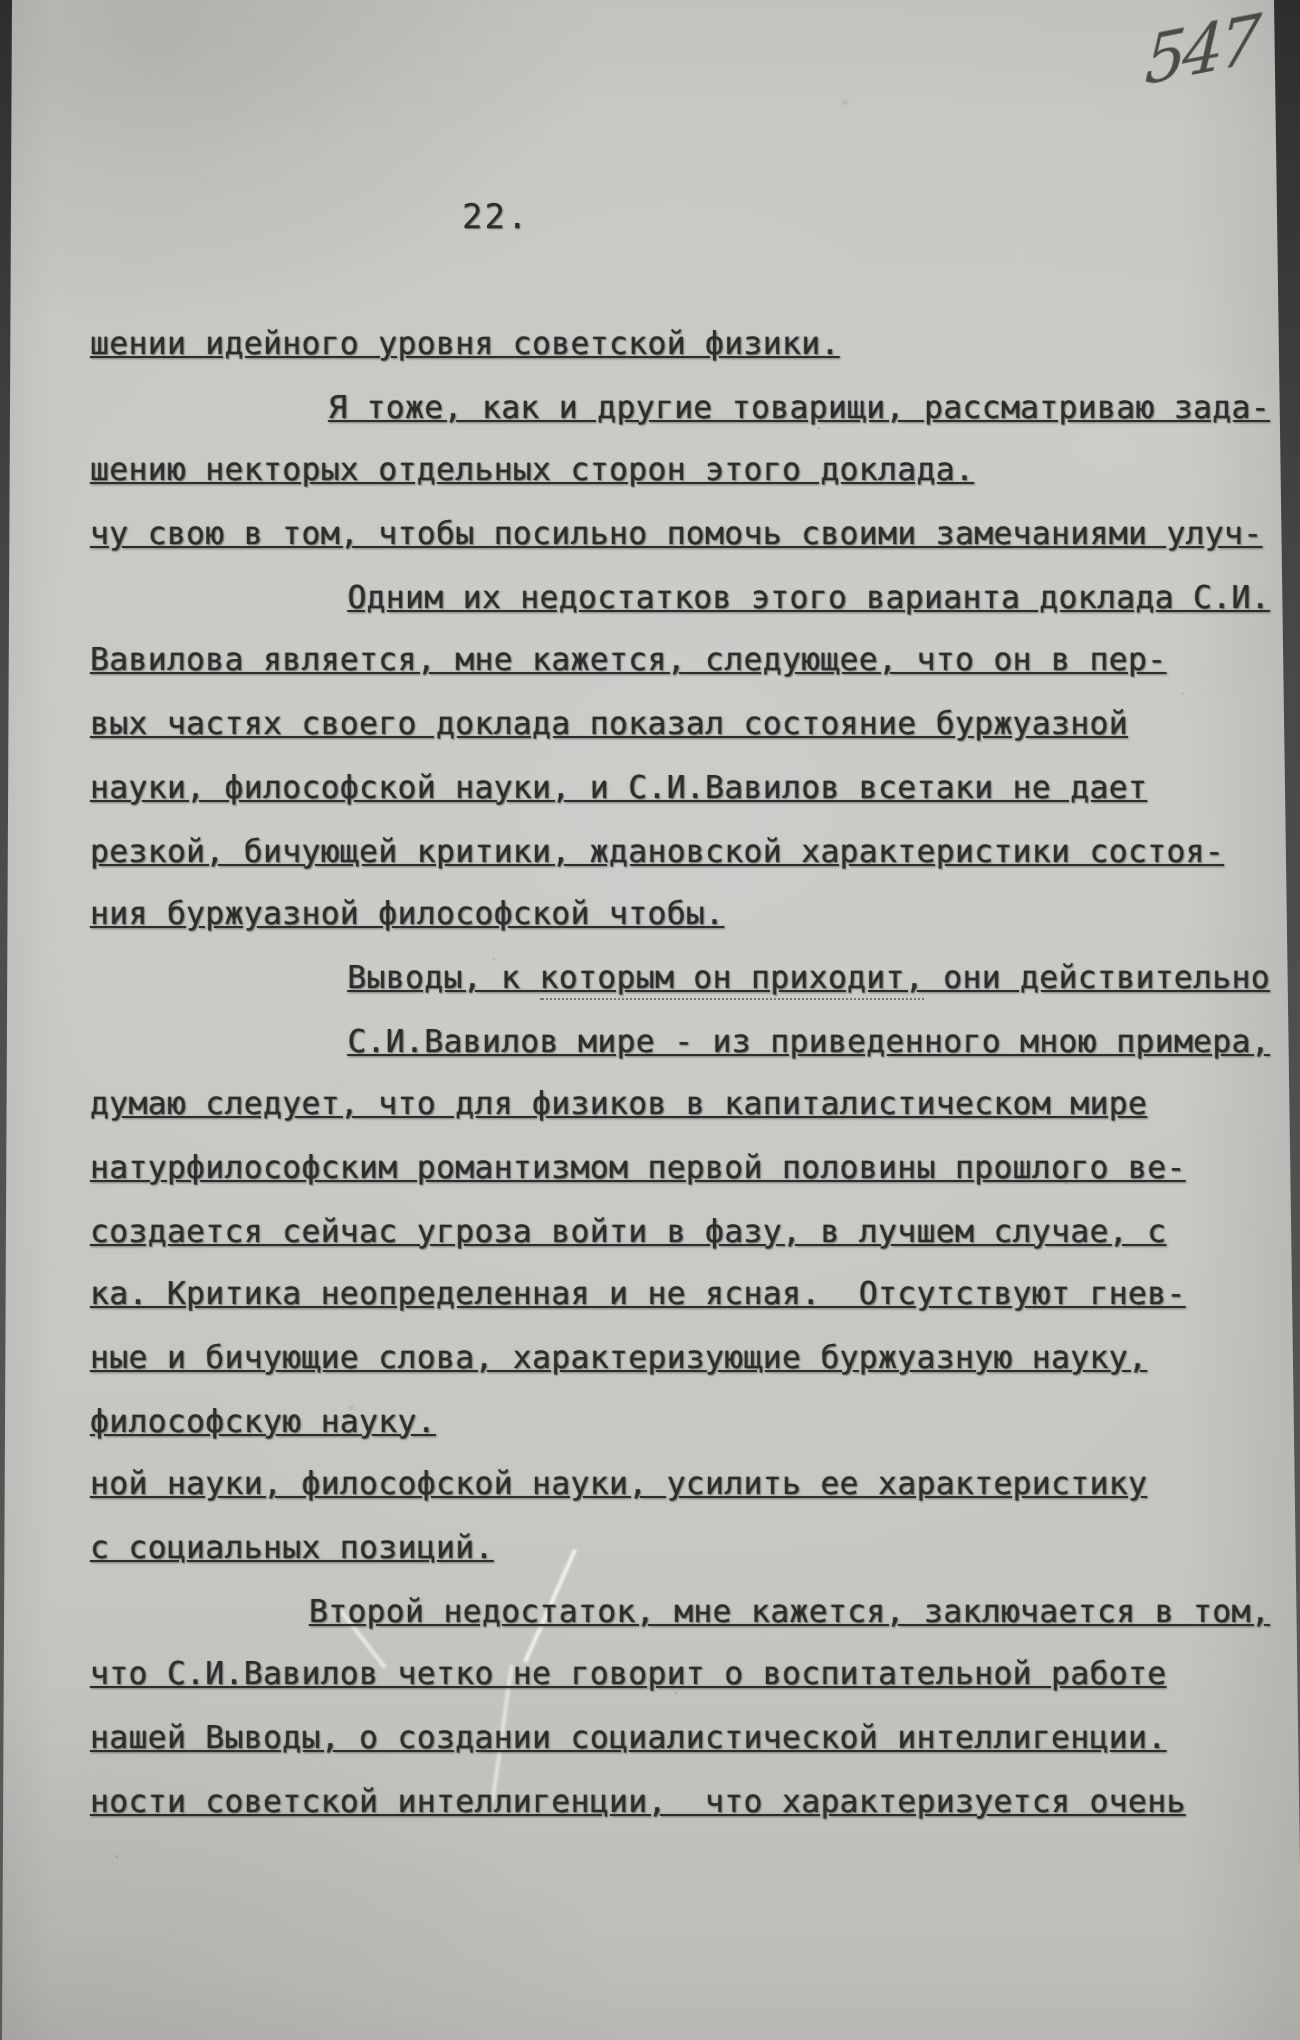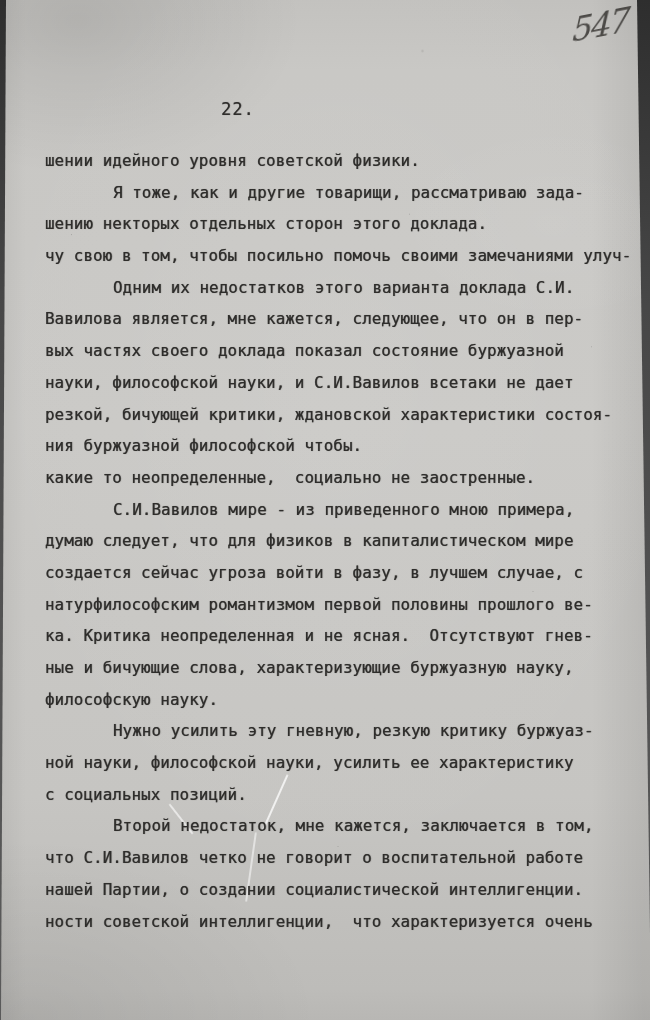--- a/index.html
+++ b/index.html
@@ -45,7 +45,7 @@
     letter-spacing:-2px;opacity:.88;filter:blur(.3px);
   }
   .pagenum{
-    position:absolute;left:221px;top:99px;
+    position:absolute;left:231px;top:99px;
     font-size:17px;color:#2e2d2b;letter-spacing:1px;
     text-shadow:.4px .4px .7px rgba(46,45,43,.65);
   }

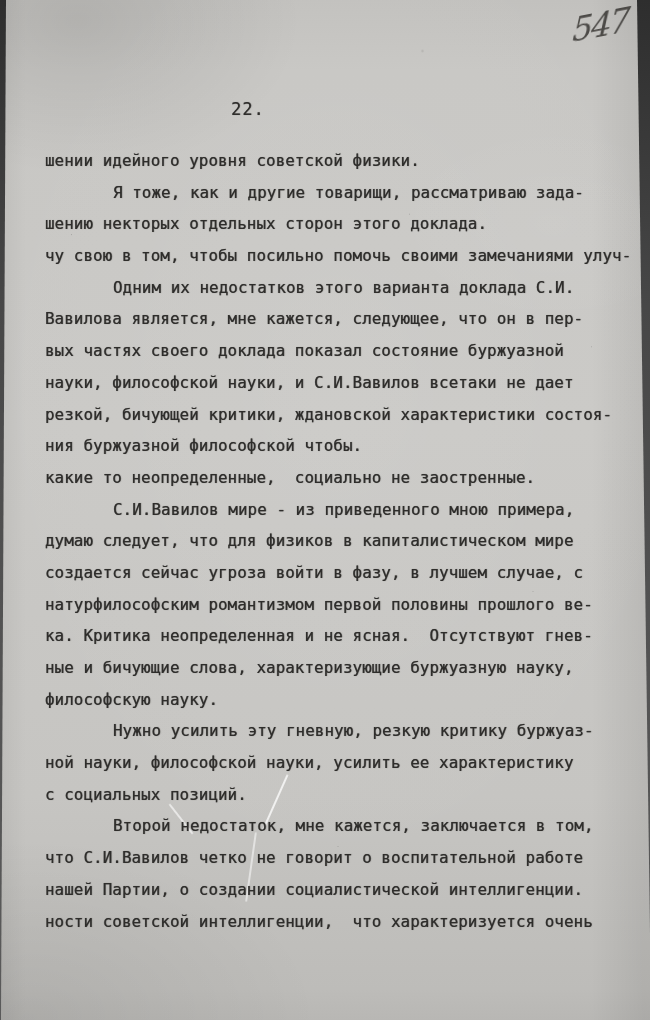--- a/index.html
+++ b/index.html
@@ -50,9 +50,10 @@
     text-shadow:.4px .4px .7px rgba(46,45,43,.65);
   }
   .text{
-    position:absolute;left:45px;top:151px;width:590px;
+    position:absolute;left:45px;top:162px;width:590px;
     font-size:15.8px;color:#2e2d2b;
     text-shadow:.5px .4px .8px rgba(46,45,43,.6), -.3px 0 .5px rgba(46,45,43,.35);
+    text-decoration:underline;
   }
   .line{height:31.7px;white-space:pre;letter-spacing:.1px;}
   .line.indent{padding-left:68px;}

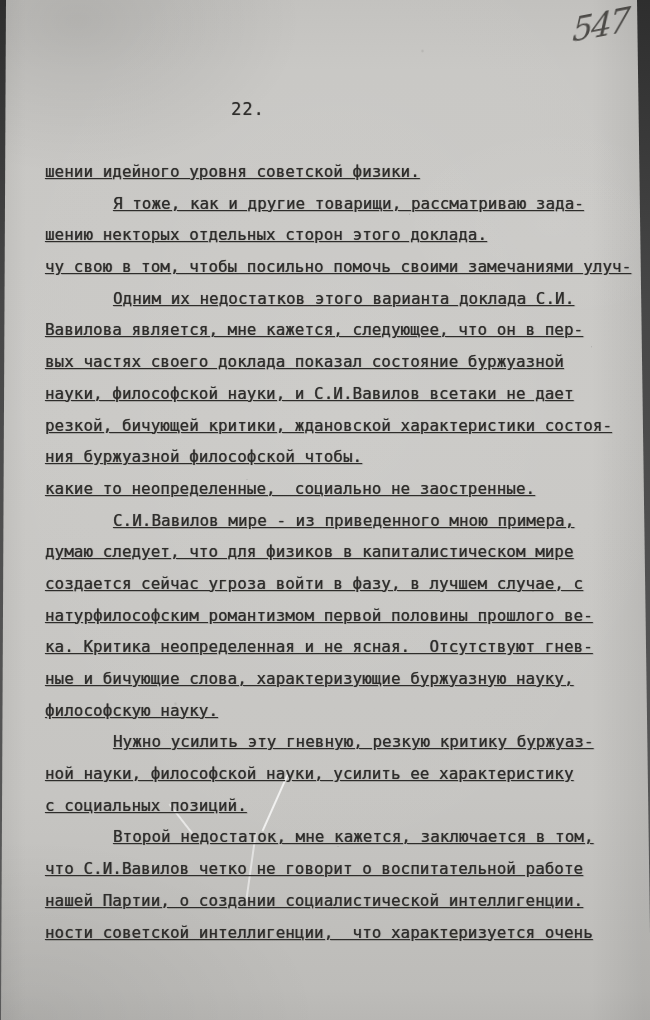--- a/index.html
+++ b/index.html
@@ -56,7 +56,7 @@
     text-decoration:underline;
   }
   .line{height:31.7px;white-space:pre;letter-spacing:.1px;}
-  .line.indent{padding-left:68px;}
+  .line.indent{padding-left:68px;text-align:right;}
   .u{border-bottom:1.5px dotted rgba(72,70,66,.65);padding-bottom:1px;}
 </style>
 </head>

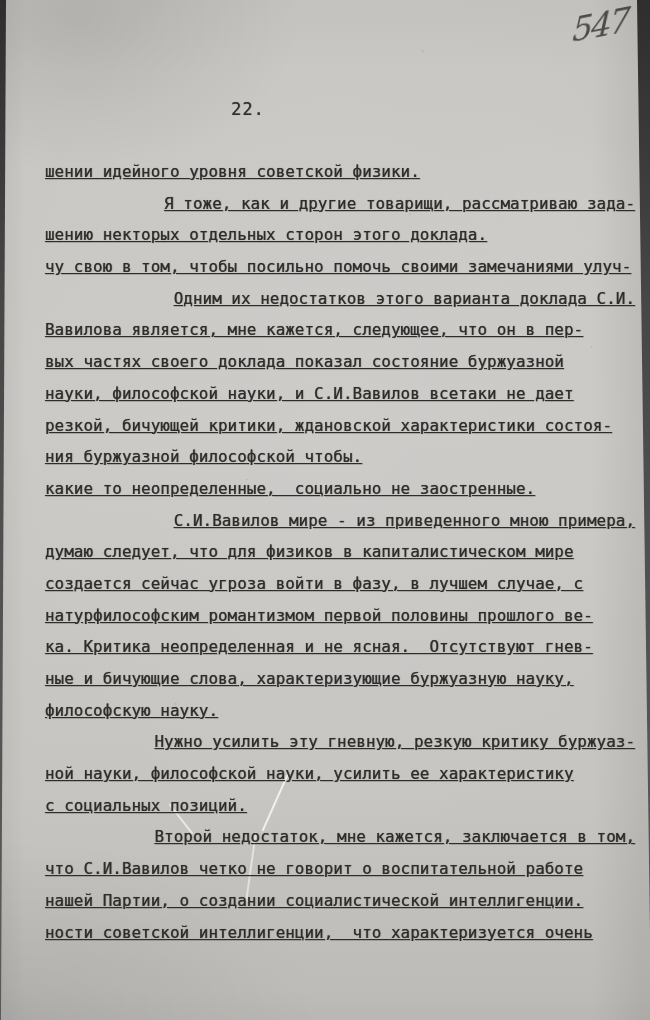--- a/index.html
+++ b/index.html
@@ -83,6 +83,7 @@
       <div class="line"><span>науки, философской науки, и С.И.Вавилов всетаки не дает</span></div>
       <div class="line"><span>резкой, бичующей критики, ждановской характеристики состоя-</span></div>
       <div class="line"><span>ния буржуазной философской чтобы.</span></div>
+      <div class="line indent"><span>Выводы, к </span><span class="u">которым он приходит,</span><span> они действительно</span></div>
       <div class="line"><span>какие то неопределенные,  социально не заостренные.</span></div>
       <div class="line indent"><span>С.И.Вавилов мире - из приведенного мною примера,</span></div>
       <div class="line"><span>думаю следует, что для физиков в капиталистическом мире</span></div>

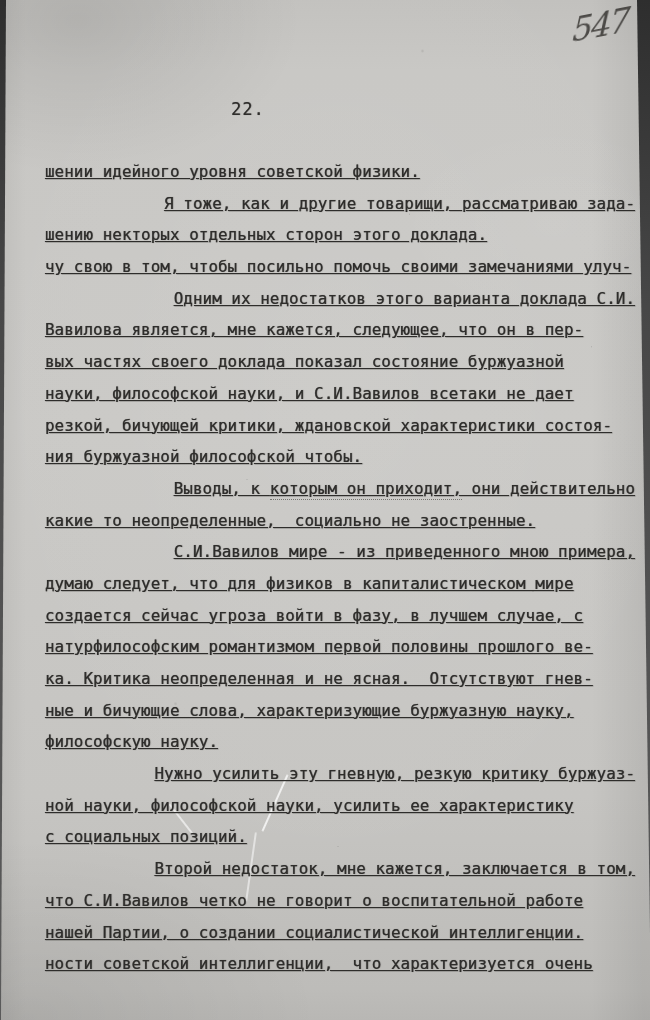--- a/index.html
+++ b/index.html
@@ -84,7 +84,6 @@
       <div class="line"><span>резкой, бичующей критики, ждановской характеристики состоя-</span></div>
       <div class="line"><span>ния буржуазной философской чтобы.</span></div>
       <div class="line indent"><span>Выводы, к </span><span class="u">которым он приходит,</span><span> они действительно</span></div>
-      <div class="line"><span>какие то неопределенные,  социально не заостренные.</span></div>
       <div class="line indent"><span>С.И.Вавилов мире - из приведенного мною примера,</span></div>
       <div class="line"><span>думаю следует, что для физиков в капиталистическом мире</span></div>
       <div class="line"><span>создается сейчас угроза войти в фазу, в лучшем случае, с</span></div>

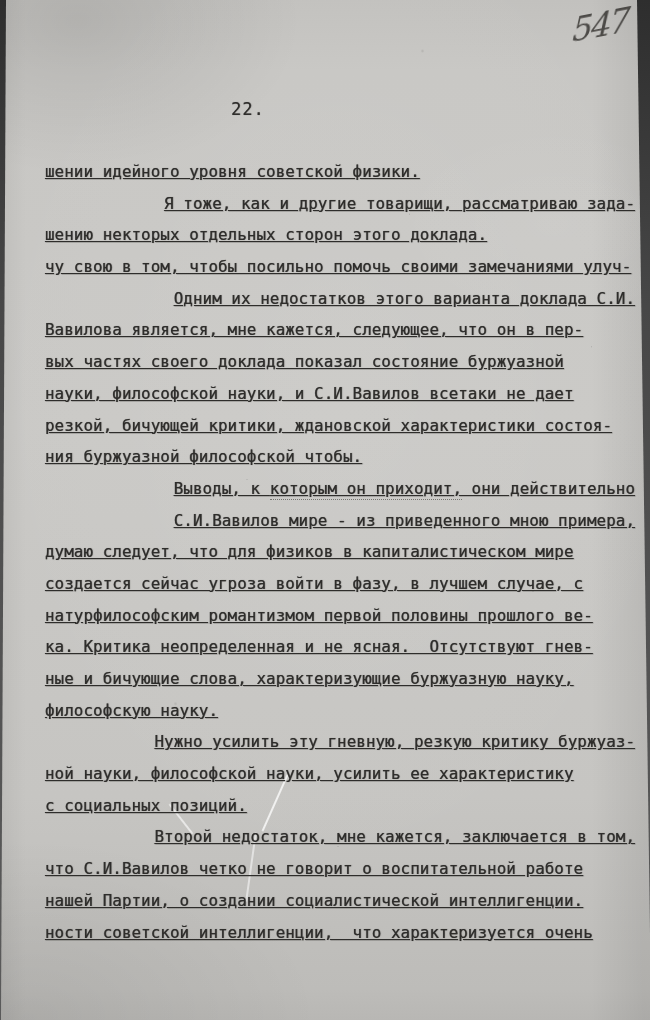--- a/index.html
+++ b/index.html
@@ -86,8 +86,8 @@
       <div class="line indent"><span>Выводы, к </span><span class="u">которым он приходит,</span><span> они действительно</span></div>
       <div class="line indent"><span>С.И.Вавилов мире - из приведенного мною примера,</span></div>
       <div class="line"><span>думаю следует, что для физиков в капиталистическом мире</span></div>
+      <div class="line"><span>натурфилософским романтизмом первой половины прошлого ве-</span></div>
       <div class="line"><span>создается сейчас угроза войти в фазу, в лучшем случае, с</span></div>
-      <div class="line"><span>натурфилософским романтизмом первой половины прошлого ве-</span></div>
       <div class="line"><span>ка. Критика неопределенная и не ясная.  Отсутствуют гнев-</span></div>
       <div class="line"><span>ные и бичующие слова, характеризующие буржуазную науку,</span></div>
       <div class="line"><span>философскую науку.</span></div>

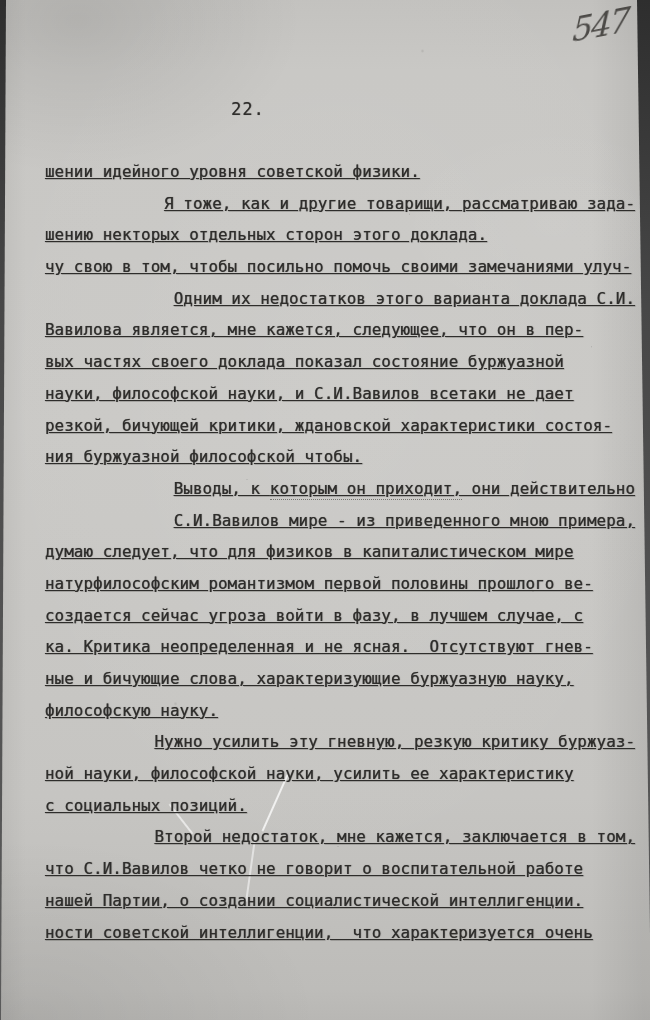--- a/index.html
+++ b/index.html
@@ -91,7 +91,6 @@
       <div class="line"><span>ка. Критика неопределенная и не ясная.  Отсутствуют гнев-</span></div>
       <div class="line"><span>ные и бичующие слова, характеризующие буржуазную науку,</span></div>
       <div class="line"><span>философскую науку.</span></div>
-      <div class="line indent"><span>Нужно усилить эту гневную, резкую критику буржуаз-</span></div>
       <div class="line"><span>ной науки, философской науки, усилить ее характеристику</span></div>
       <div class="line"><span>с социальных позиций.</span></div>
       <div class="line indent"><span>Второй недостаток, мне кажется, заключается в том,</span></div>

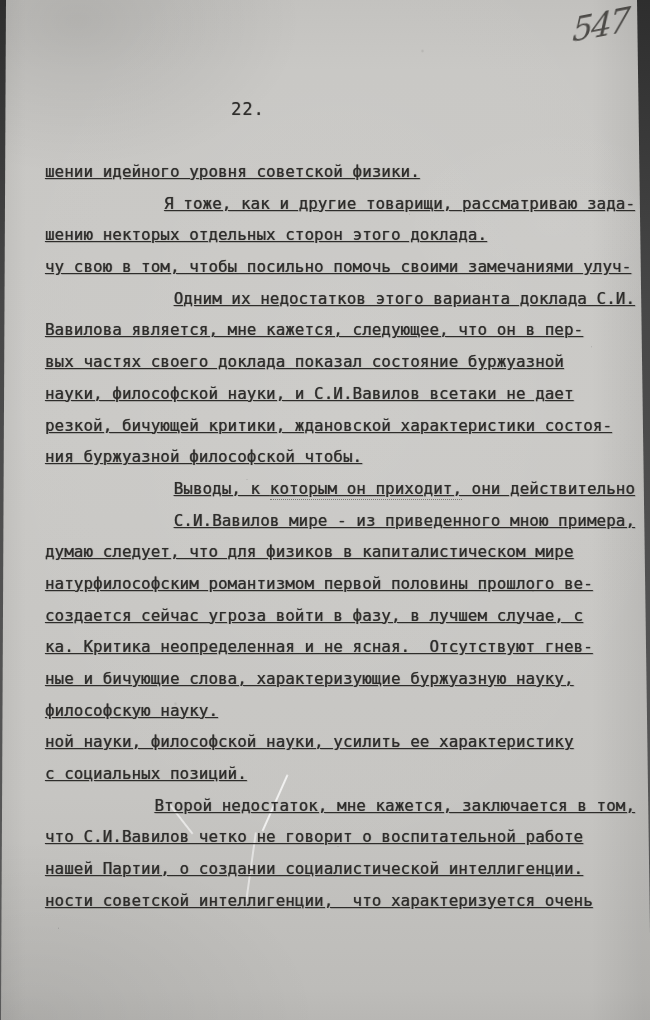--- a/index.html
+++ b/index.html
@@ -95,7 +95,7 @@
       <div class="line"><span>с социальных позиций.</span></div>
       <div class="line indent"><span>Второй недостаток, мне кажется, заключается в том,</span></div>
       <div class="line"><span>что С.И.Вавилов четко не говорит о воспитательной работе</span></div>
-      <div class="line"><span>нашей Партии, о создании социалистической интеллигенции.</span></div>
+      <div class="line"><span>нашей Выводы, о создании социалистической интеллигенции.</span></div>
       <div class="line"><span>ности советской интеллигенции,  что характеризуется очень</span></div>
     </div>
 </div>

